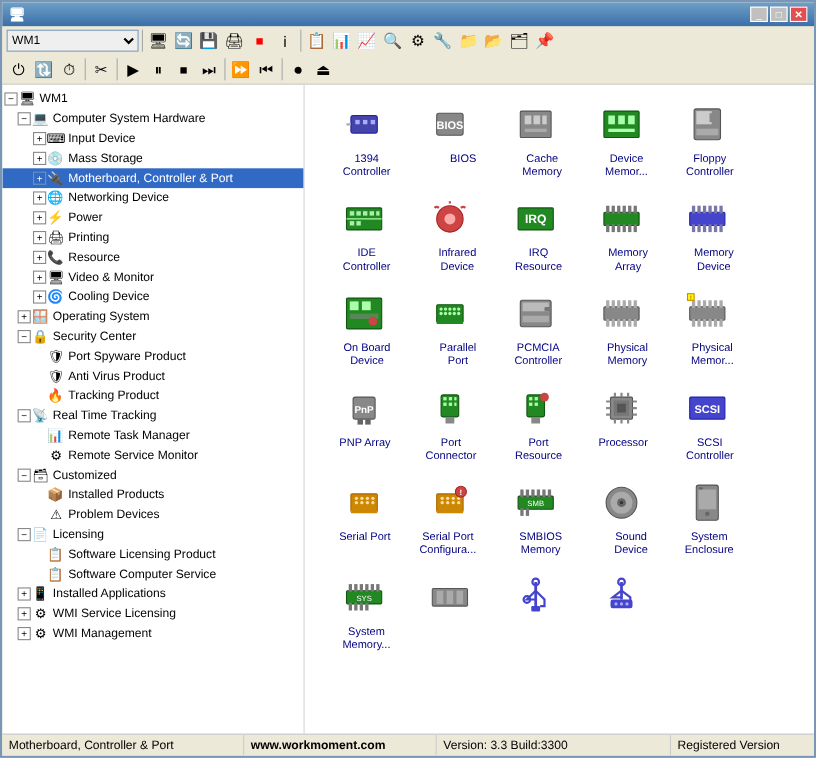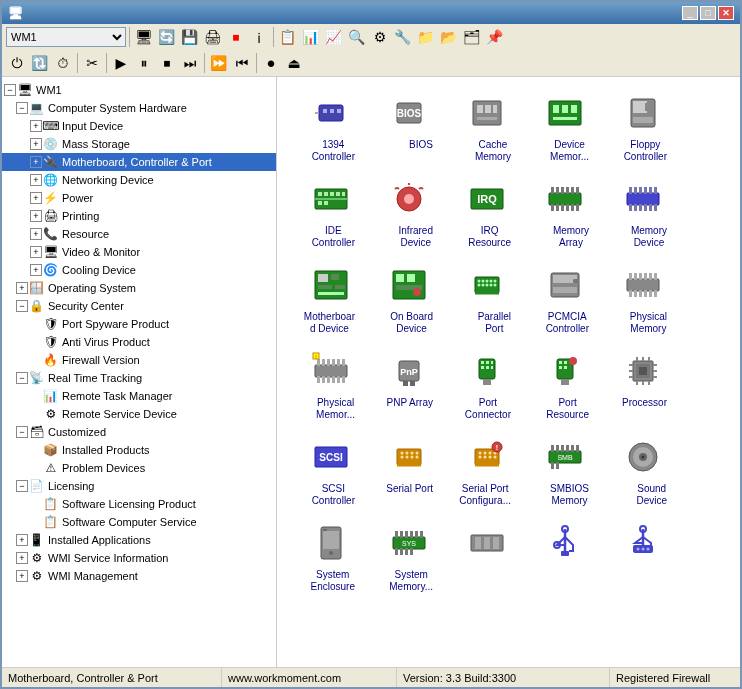--- a/index.html
+++ b/index.html
@@ -435,19 +435,6 @@
           <div class="icon-label">Memory<br>Device</div>
         </div>
 
-        <div class="icon-item">
-          <div class="icon-img">
-            <svg viewBox="0 0 40 40">
-                <rect x="4" y="6" width="32" height="28" rx="1" fill="#228822" stroke="#115511"></rect>
-                <rect x="7" y="9" width="10" height="8" fill="#ccc"></rect>
-                <rect x="20" y="9" width="8" height="6" fill="#558855"></rect>
-                <rect x="7" y="20" width="14" height="4" fill="#558855"></rect>
-                <rect x="24" y="20" width="10" height="4" fill="#558855"></rect>
-                <rect x="7" y="27" width="26" height="3" fill="#aaffaa"></rect>
-              </svg>
-          </div>
-          <div class="icon-label">Motherboar<br>d Device</div>
-        </div>
 
         <div class="icon-item">
           <div class="icon-img">

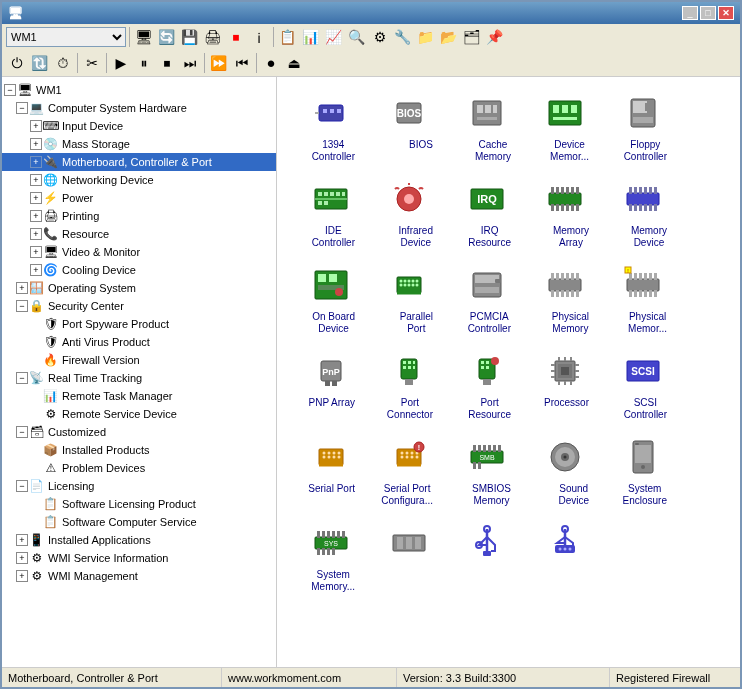--- a/index.html
+++ b/index.html
@@ -216,7 +216,7 @@
       <div class="tree-item" style="padding-left:28px;">
         <span style="width:13px;display:inline-block;"></span>
         <span class="tree-icon">🔥</span>
-        <span>Firewall Version</span>
+        <span>Tracking Product</span>
       </div>
 
       <div class="tree-item" style="padding-left:14px;">

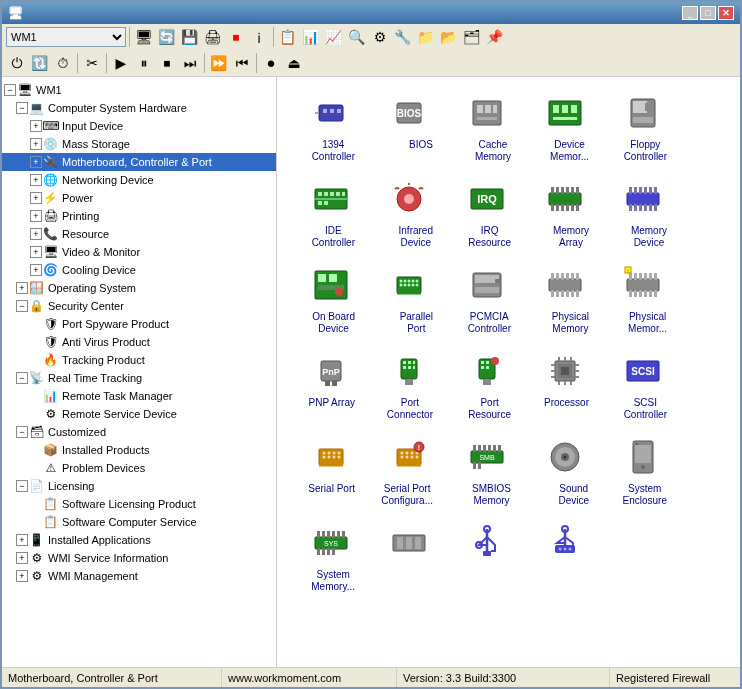--- a/index.html
+++ b/index.html
@@ -232,7 +232,7 @@
       <div class="tree-item" style="padding-left:28px;">
         <span style="width:13px;display:inline-block;"></span>
         <span class="tree-icon">⚙</span>
-        <span>Remote Service Device</span>
+        <span>Remote Service Monitor</span>
       </div>
 
       <div class="tree-item" style="padding-left:14px;">

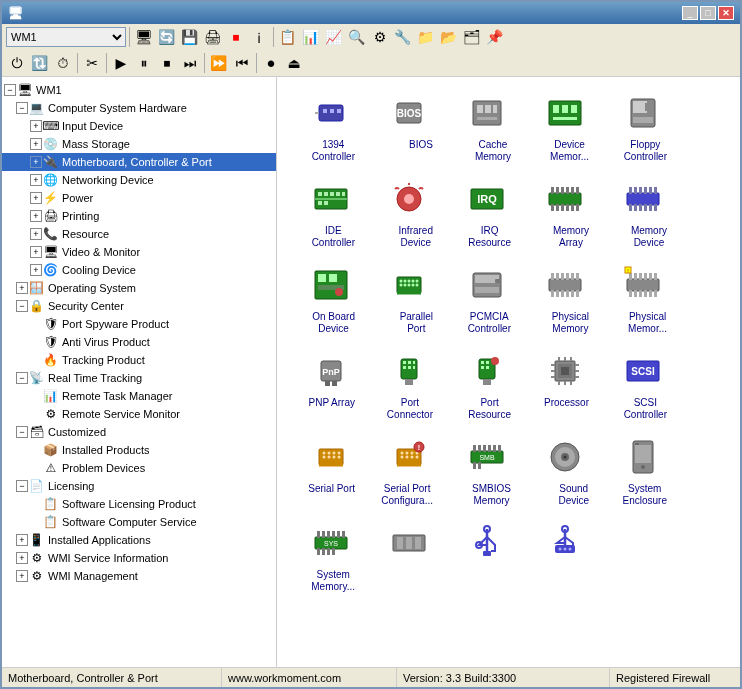--- a/index.html
+++ b/index.html
@@ -276,7 +276,7 @@
       <div class="tree-item" style="padding-left:14px;">
         <span class="tree-toggle">+</span>
         <span class="tree-icon">⚙</span>
-        <span>WMI Service Information</span>
+        <span>WMI Service Licensing</span>
       </div>
 
       <div class="tree-item" style="padding-left:14px;">

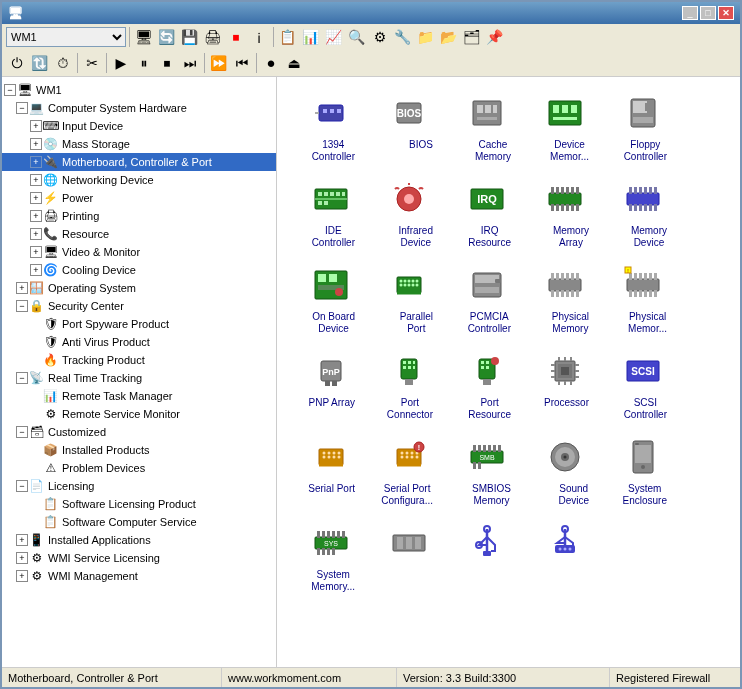--- a/index.html
+++ b/index.html
@@ -46,7 +46,7 @@
     .status-bar { background: #ece9d8; border-top: 1px solid #ccc; display: flex; height: 20px; }
     .status-pane { padding: 2px 6px; border-right: 1px solid #ccc; display: flex; align-items: center; font-size: 11px; }
     .status-pane:first-child { flex: 0 0 220px; }
-    .status-pane:nth-child(2) { flex: 0 0 175px; }
+    .status-pane:nth-child(2) { flex: 0 0 175px; font-weight: bold; }
     .status-pane:nth-child(3) { flex: 1; }
     .status-pane:last-child { flex: 0 0 130px; border-right: none; }
 

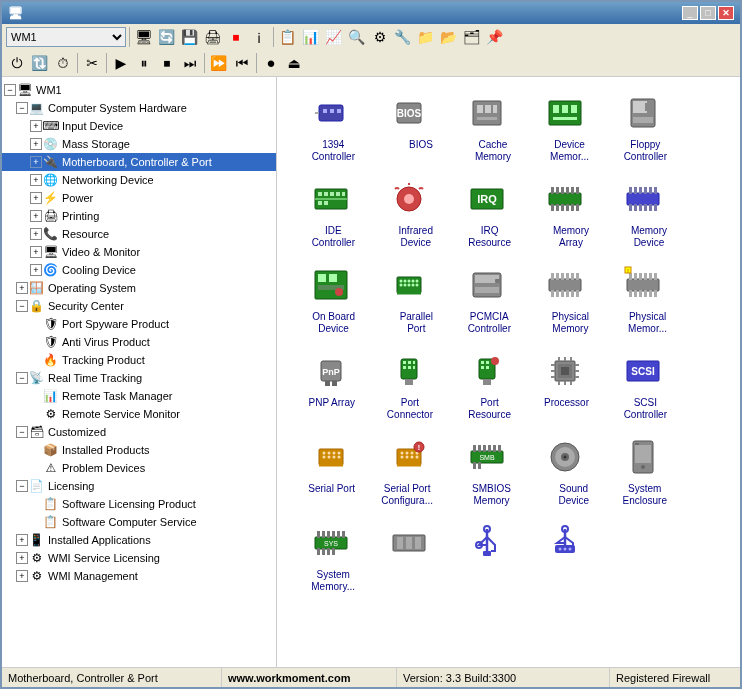--- a/index.html
+++ b/index.html
@@ -758,7 +758,7 @@
       <span>Version: 3.3 Build:3300</span>
     </div>
     <div class="status-pane">
-      <span>Registered Firewall</span>
+      <span>Registered Version</span>
     </div>
   </div>
 

